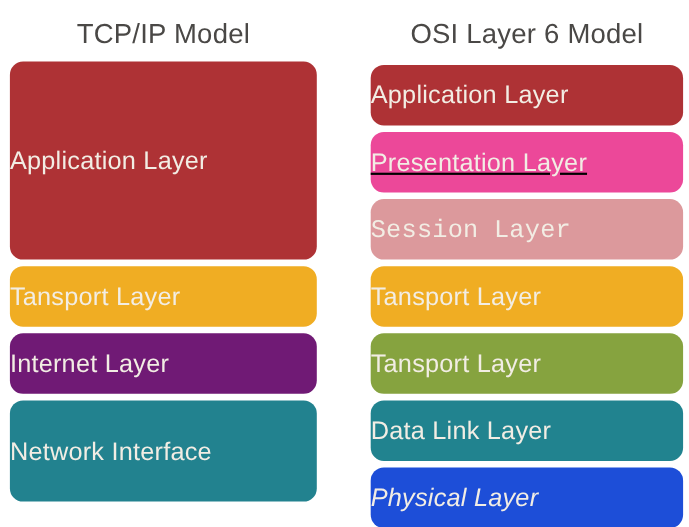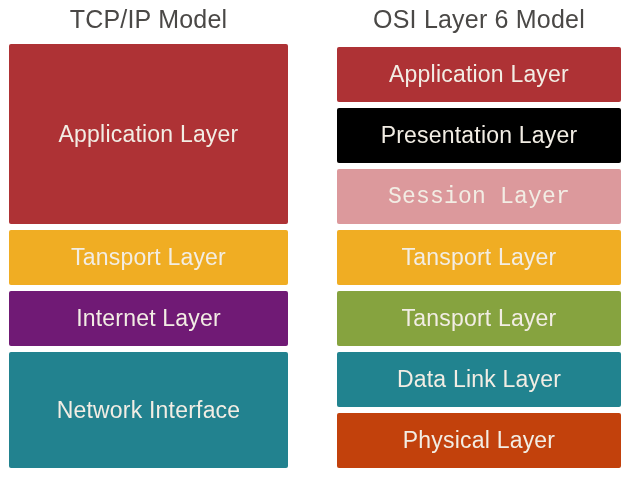--- a/index.html
+++ b/index.html
@@ -17,7 +17,7 @@
   }
   .col {
     position: absolute;
-    top: 0;
+    top: 12px;
     display: flex;
     flex-direction: column;
   }

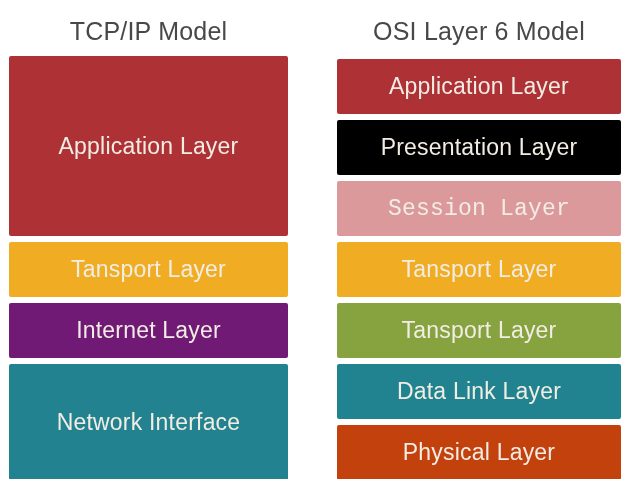--- a/index.html
+++ b/index.html
@@ -38,8 +38,8 @@
   .layer {
     display: flex;
     align-items: center;
-    justify-content: center;
-    border-radius: 2px;
+    justify-content: flex-start;
+    border-radius: 12px;
     margin-bottom: 6px;
     flex: none;
   }

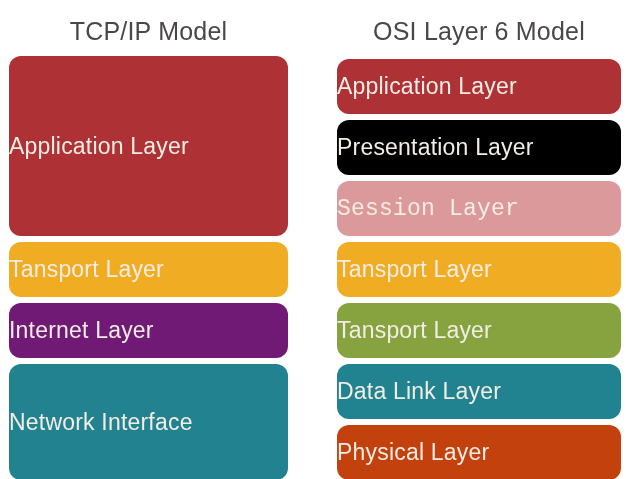--- a/index.html
+++ b/index.html
@@ -86,7 +86,7 @@
       <span class="layer-label">Application Layer</span>
     </div>
 
-    <div class="layer lh-std" style="background-color: #000000;">
+    <div class="layer lh-std" style="background-color: #ec4899; text-decoration: underline;">
       <span class="layer-label">Presentation Layer</span>
     </div>
 

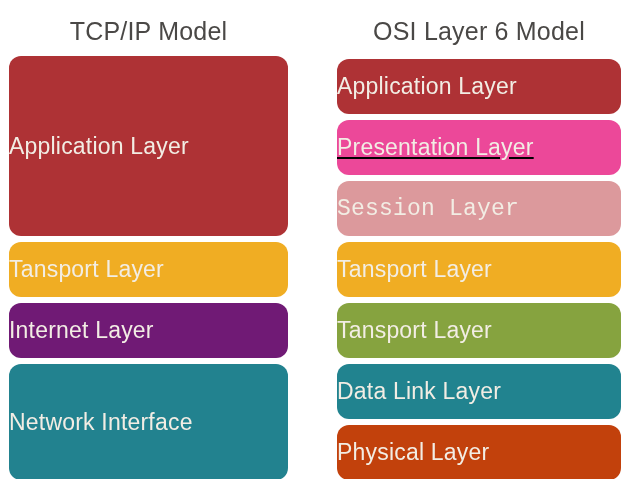--- a/index.html
+++ b/index.html
@@ -46,7 +46,7 @@
   .layer:last-child { margin-bottom: 0; }
   .lh-std  { height: 55px; }
   .lh-app  { height: 180px; }
-  .lh-nif  { height: 116px; }
+  .lh-nif  { height: 92px; }
   .layer-label {
     font-size: 23px;
     letter-spacing: 0.2px;

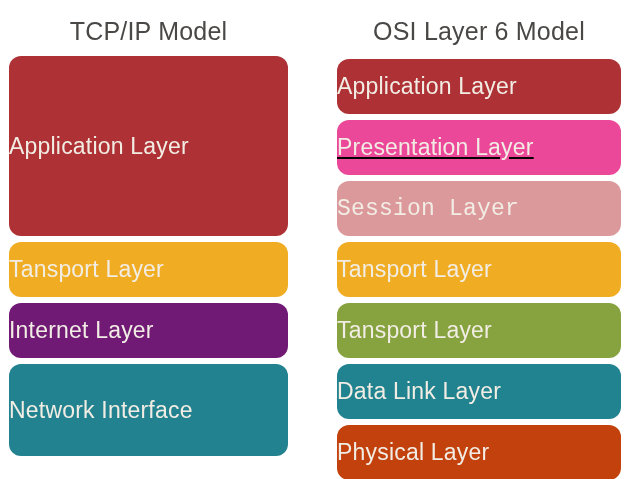--- a/index.html
+++ b/index.html
@@ -106,7 +106,7 @@
       <span class="layer-label">Data Link Layer</span>
     </div>
 
-    <div class="layer lh-std" style="background-color: #c2410c;">
+    <div class="layer lh-std" style="background-color: #1d4ed8; font-style: italic;">
       <span class="layer-label">Physical Layer</span>
     </div>
   </div>

